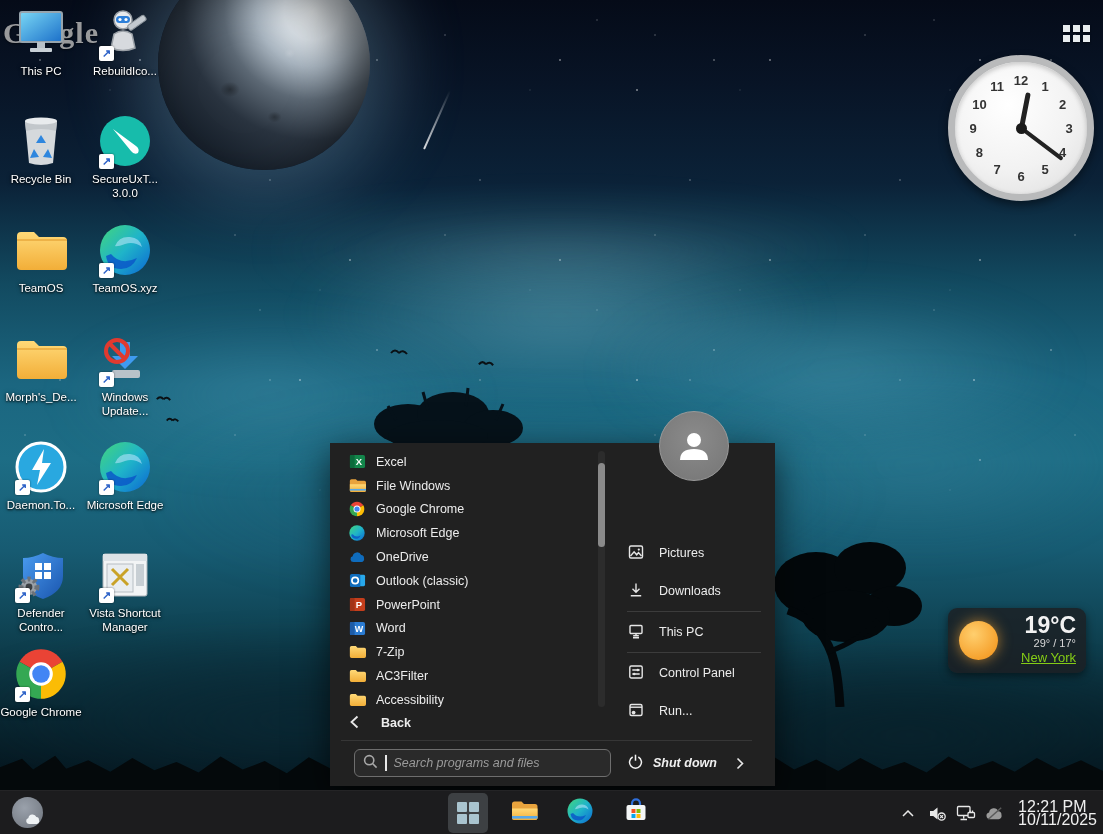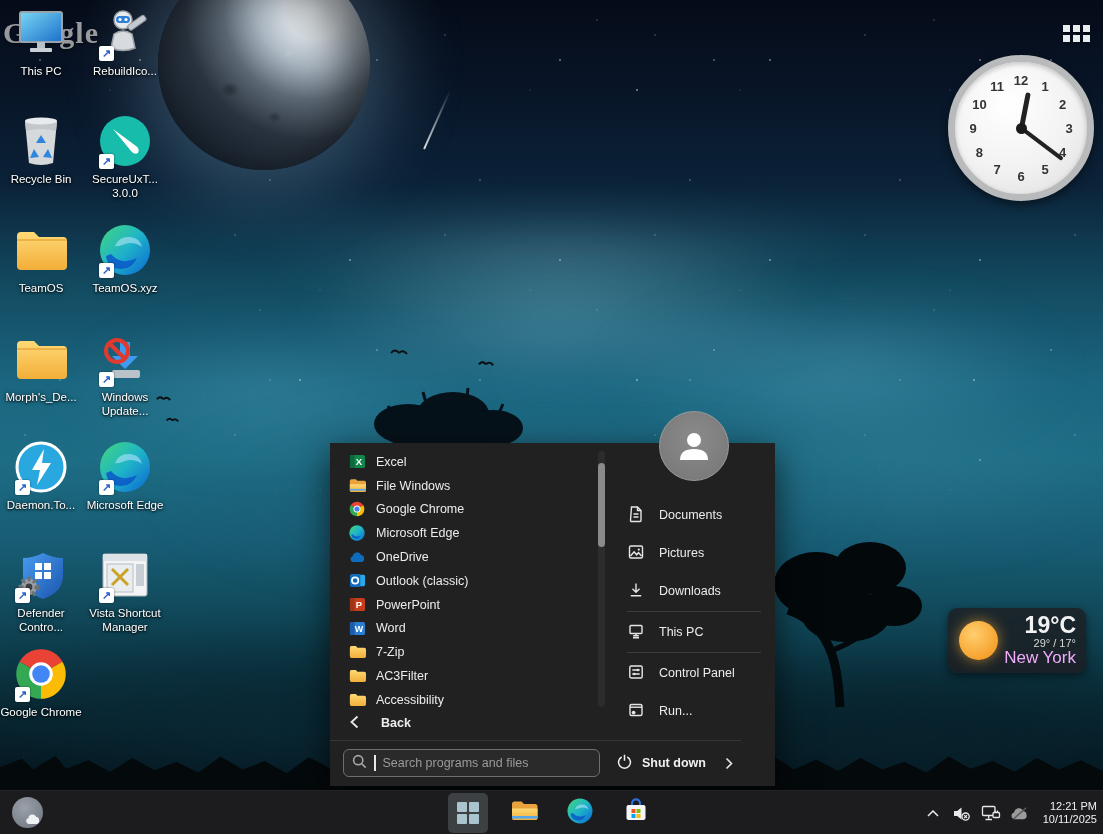--- a/index.html
+++ b/index.html
@@ -551,14 +551,6 @@
           <path d="M4 32 q0-11 14-11 q14 0 14 11 z" fill="#fff"></path>
         </svg>
     </div>
-    <div class="ritem" style="top:53px">
-      <span><svg width="18" height="18" viewBox="0 0 18 18" fill="none" stroke="#e6e6e6" stroke-width="1.4">
-            <path d="M4.5 2 h6 l3.5 3.5 v10 a1 1 0 0 1 -1 1 h-8.5 a1 1 0 0 1 -1 -1 z"></path>
-            <path d="M10.5 2 v3.5 h3.5"></path>
-            <path d="M6.5 9 h5 M6.5 12 h5"></path>
-          </svg></span>
-      <span>Documents</span>
-    </div>
     <div class="ritem" style="top:129px">
       <span><svg width="18" height="18" viewBox="0 0 18 18" fill="none" stroke="#e6e6e6" stroke-width="1.4">
             <path d="M9 2.5 v8.5 M5.5 7.7 L9 11.2 l3.5-3.5 M3.8 14.8 h10.4"></path>

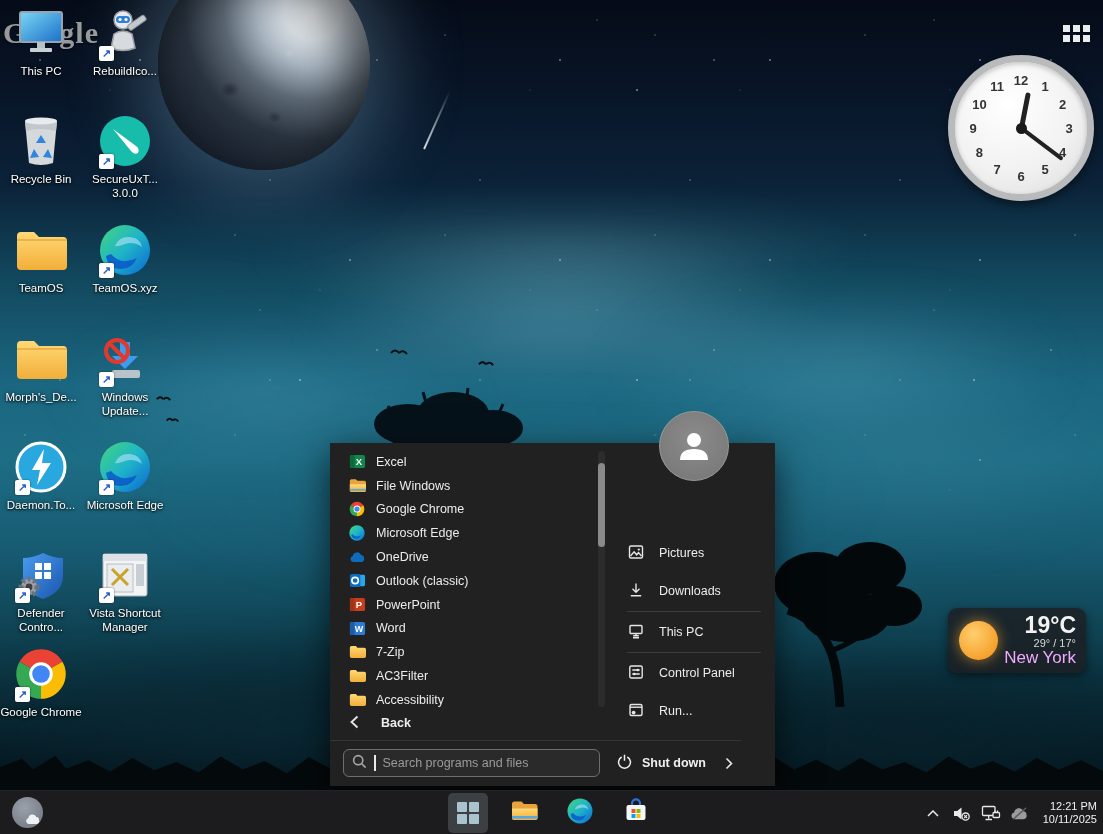--- a/index.html
+++ b/index.html
@@ -84,7 +84,7 @@
   .weather .wtxt{position:absolute;right:10px;top:5px;text-align:right;color:#f2f2f2;}
   .weather .temp{font-size:23px;font-weight:bold;line-height:24px;}
   .weather .range{font-size:11px;color:#d8d8d8;line-height:13px;}
-  .weather .city{font-size:17px;color:#f0abfc;line-height:15px;}
+  .weather .city{font-size:13px;color:#84cc16;line-height:15px;text-decoration:underline;}
   
   .smenu{position:absolute;left:330px;top:443px;width:445px;height:343px;z-index:5;
     background:#212121;box-shadow:0 10px 34px rgba(0,0,0,.65);}

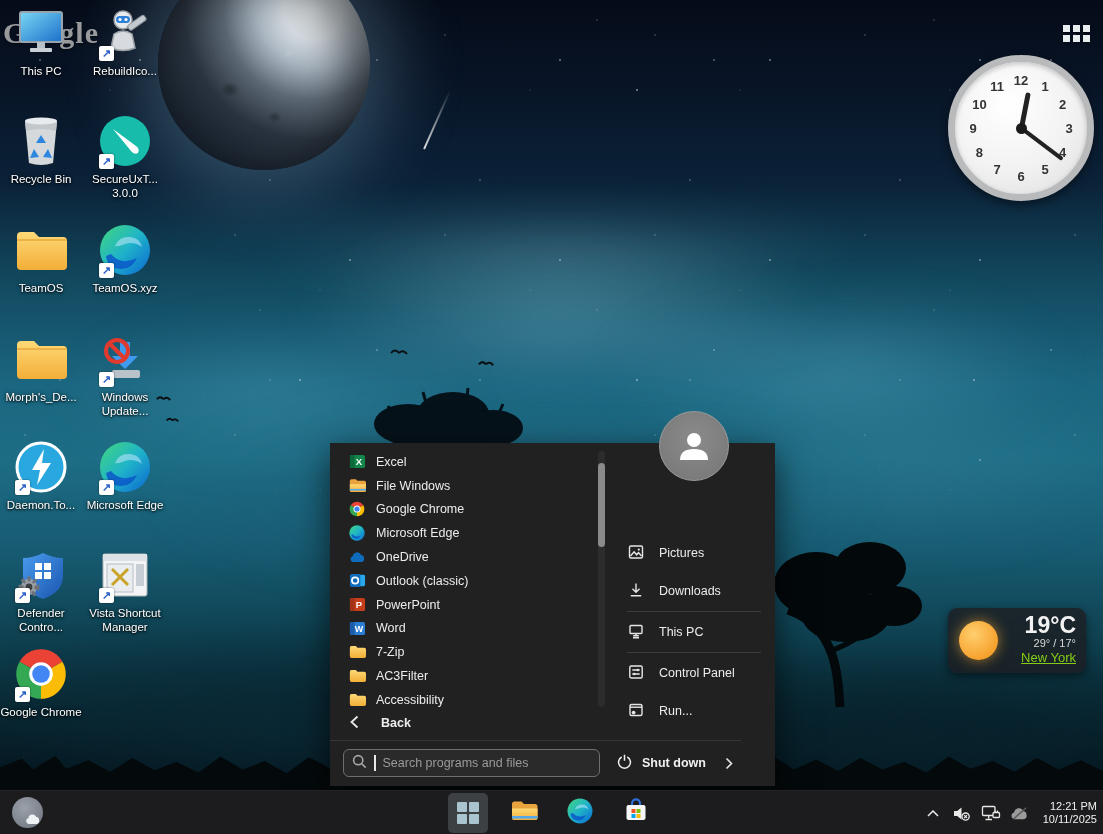--- a/index.html
+++ b/index.html
@@ -102,7 +102,7 @@
   .ritem{position:absolute;left:0;width:158px;height:38px;display:flex;align-items:center;gap:14px;
     padding-left:12px;color:#ececec;font-size:12.5px;cursor:pointer;box-sizing:border-box;}
   .rdiv{position:absolute;left:12px;width:134px;height:1px;background:#3c3c3c;}
-  .sfoot{position:absolute;left:0;top:297px;width:411px;height:46px;border-top:1px solid #363636;box-sizing:border-box;}
+  .sfoot{position:absolute;left:11px;top:297px;width:411px;height:46px;border-top:1px solid #363636;box-sizing:border-box;font-style:italic;}
   .searchbox{position:absolute;left:13px;top:8px;width:257px;height:28px;border:1px solid #6e6e6e;border-radius:6px;
     background:#2a2a2a;display:flex;align-items:center;padding:0 8px;gap:7px;box-sizing:border-box;cursor:text;}
   .caret{width:1.5px;height:16px;background:#e8e8e8;}

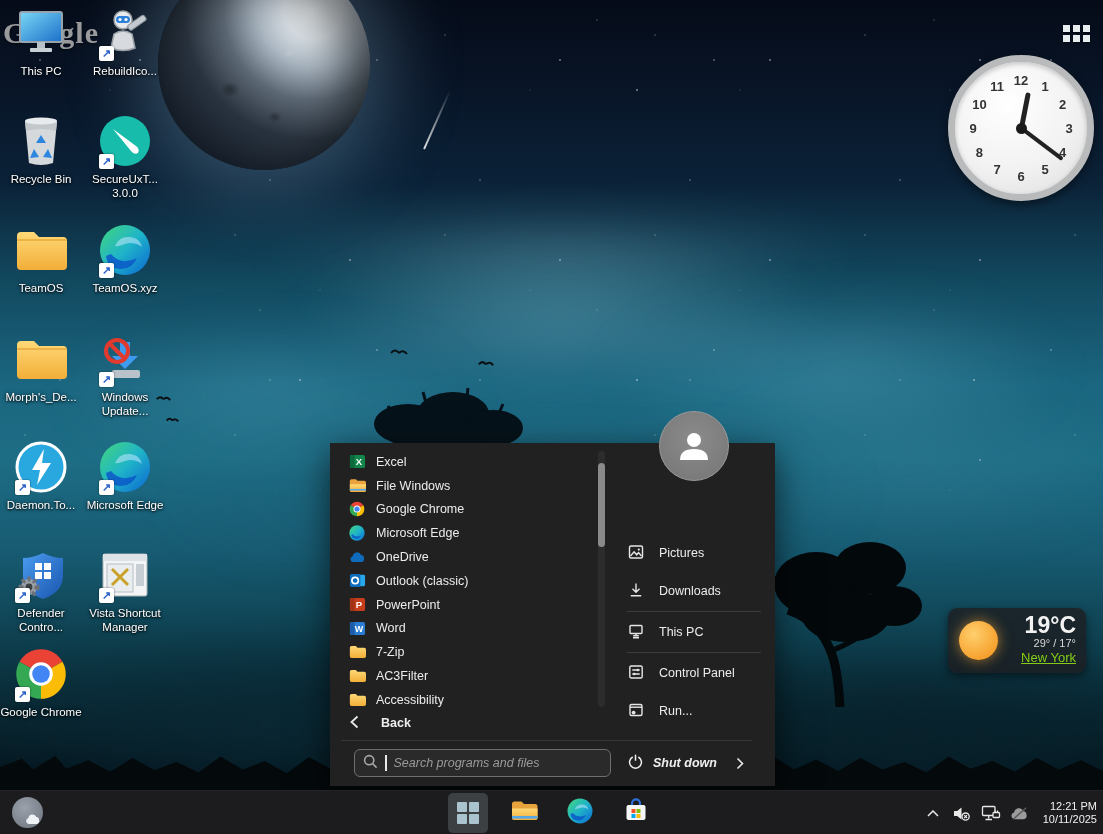--- a/index.html
+++ b/index.html
@@ -124,7 +124,7 @@
   .startlogo span{background:#a9c4cf;border-radius:1px;}
   .tray{position:absolute;right:6px;top:0;height:44px;display:flex;align-items:center;gap:9px;}
   .trico{display:flex;align-items:center;justify-content:center;width:20px;height:20px;cursor:pointer;}
-  .tclock{text-align:right;color:#f0f0f0;font-size:11px;line-height:13.5px;cursor:pointer;padding-left:4px;}
+  .tclock{color:#f0f0f0;font-size:16px;line-height:13.5px;cursor:pointer;padding-left:4px;}
 </style>
 </head>
 <body>

